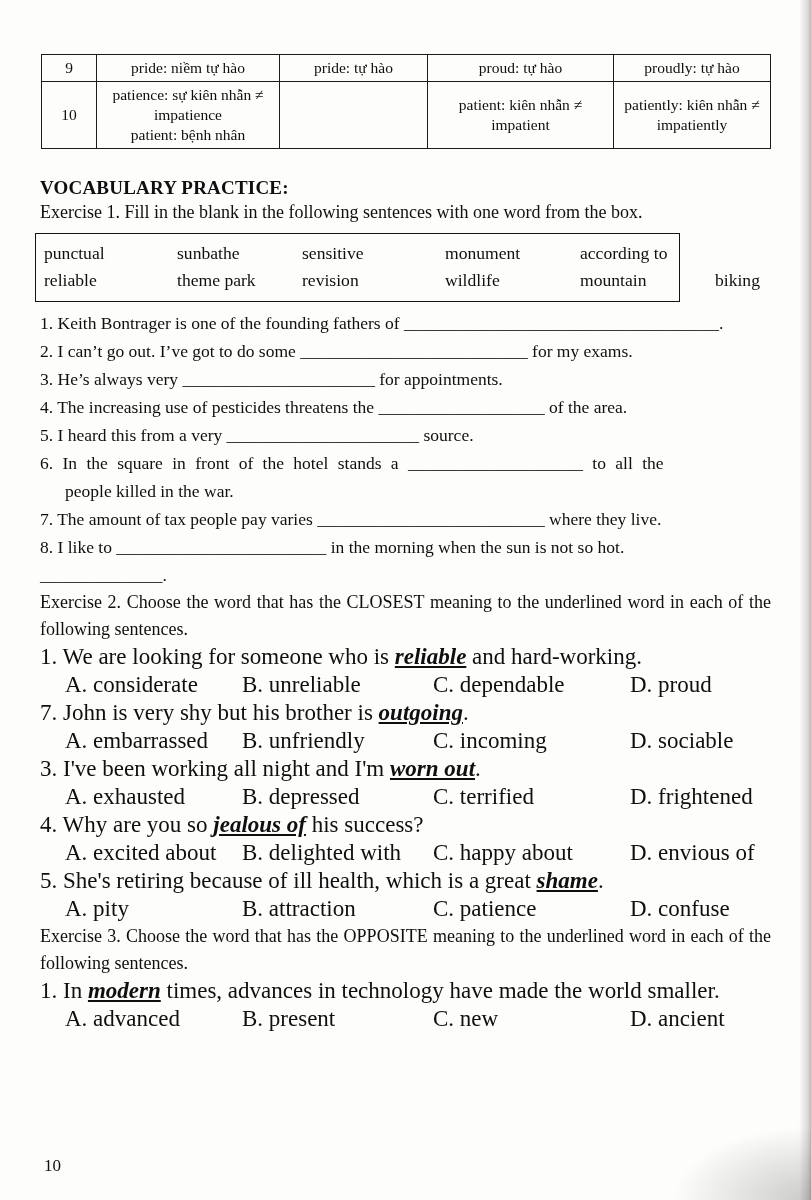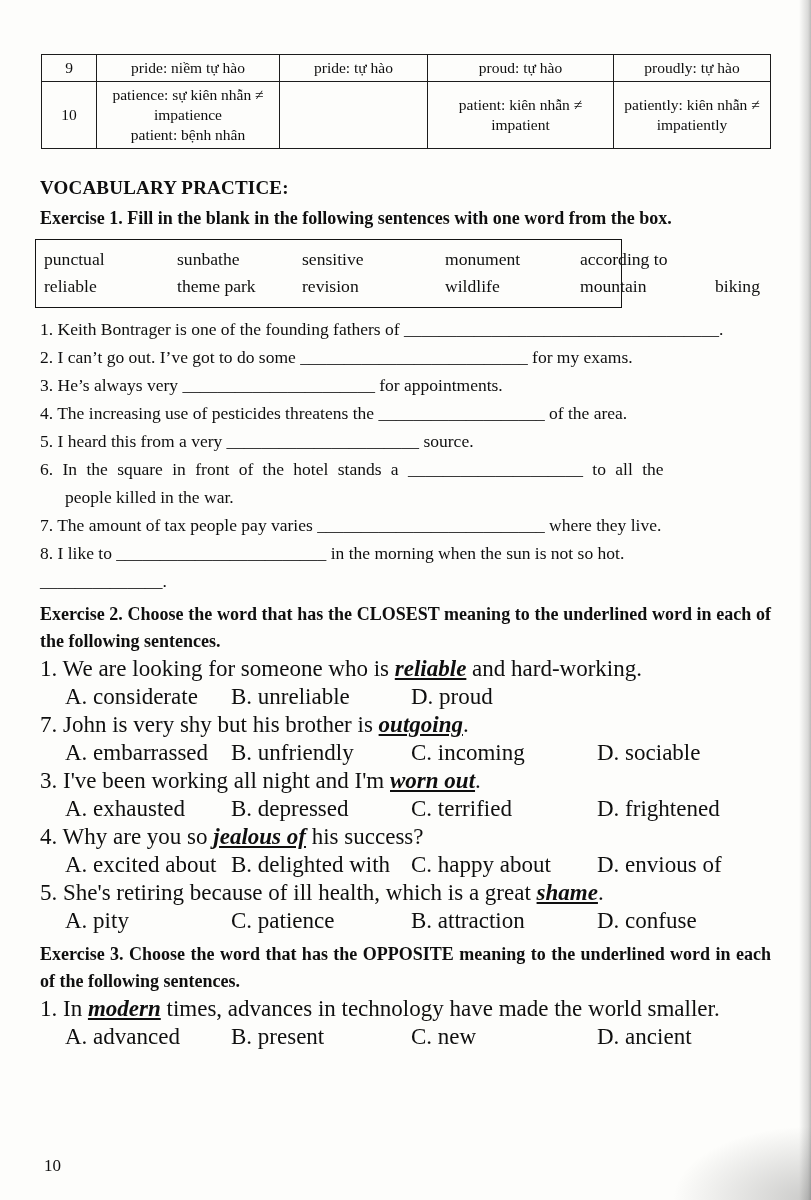--- a/index.html
+++ b/index.html
@@ -30,7 +30,7 @@
   .cw0 { width: 55px; } .cw1 { width: 183px; } .cw2 { width: 148px; } .cw3 { width: 186px; } .cw4 { width: 157px; }
 
   .vocab-heading { margin-top: 28px; font-size: 19px; font-weight: bold; letter-spacing: 0.2px; }
-  .ex-title { margin-top: 6px; font-size: 18px; font-weight: bold; line-height: 27px; text-align: justify; }
+  .ex-title { font-size: 18px; font-weight: normal; line-height: 27px; text-align: justify; }
 
   .wordbox { margin-top: 7px; margin-left: -5px; width: 587px; border: 1.6px solid #141414; padding: 6px 8px 7px 8px; font-size: 17.6px; box-sizing: border-box; }
   .wordrow { display: grid; grid-template-columns: 133px 125px 143px 135px 135px 1fr; line-height: 27px; }

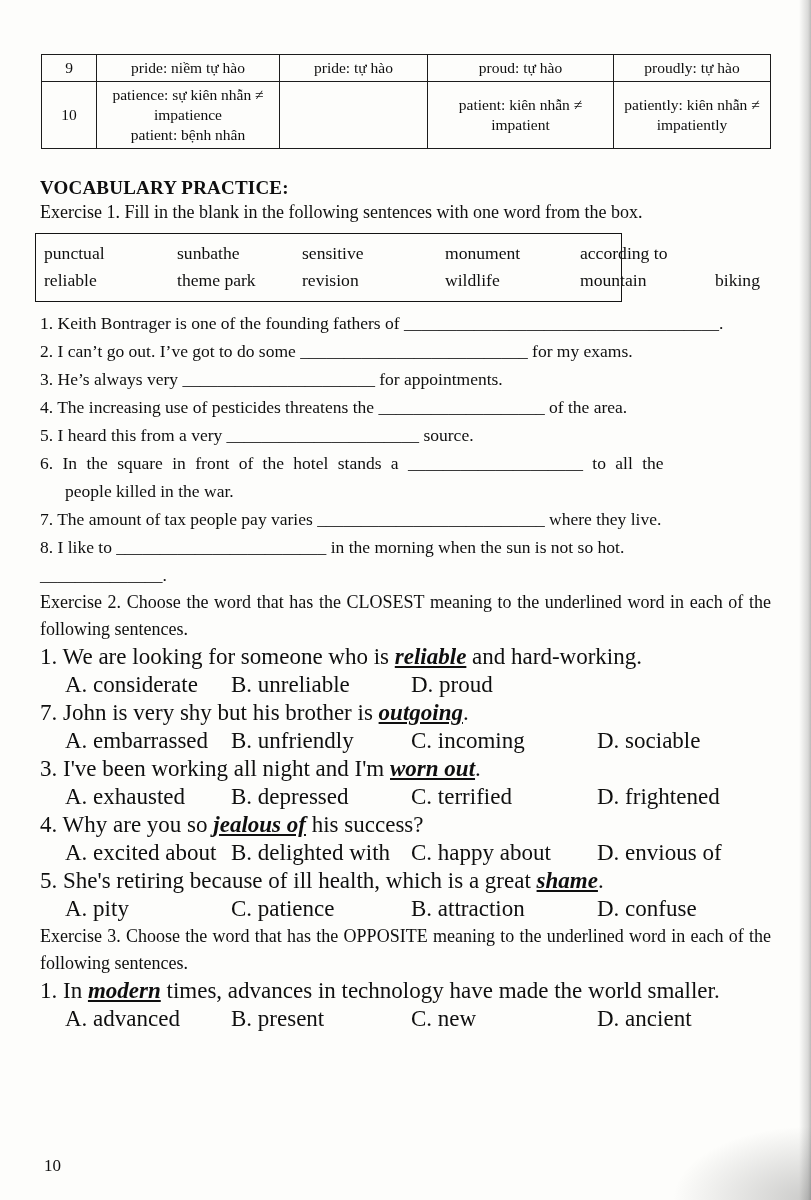--- a/index.html
+++ b/index.html
@@ -32,7 +32,7 @@
   .vocab-heading { margin-top: 28px; font-size: 19px; font-weight: bold; letter-spacing: 0.2px; }
   .ex-title { font-size: 18px; font-weight: normal; line-height: 27px; text-align: justify; }
 
-  .wordbox { margin-top: 7px; margin-left: -5px; width: 587px; border: 1.6px solid #141414; padding: 6px 8px 7px 8px; font-size: 17.6px; box-sizing: border-box; }
+  .wordbox { margin-top: 7px; margin-left: -5px; width: 645px; border: 1.6px solid #141414; padding: 6px 8px 7px 8px; font-size: 17.6px; box-sizing: border-box; }
   .wordrow { display: grid; grid-template-columns: 133px 125px 143px 135px 135px 1fr; line-height: 27px; }
 
   .sentences { margin-top: 7px; font-size: 17.5px; line-height: 28px; }

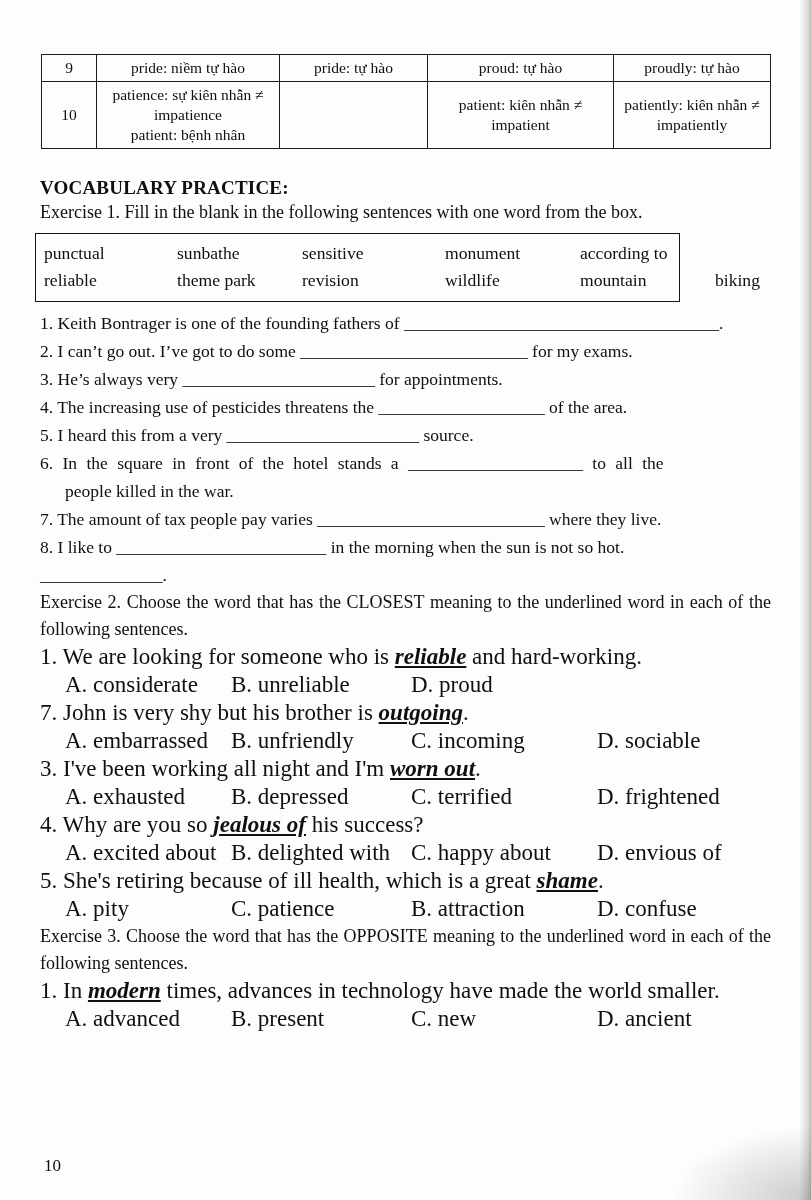--- a/index.html
+++ b/index.html
@@ -41,7 +41,7 @@
 
   .questions { font-size: 23px; line-height: 28px; }
   .key { font-weight: bold; font-style: italic; text-decoration: underline; }
-  .options { display: grid; grid-template-columns: 166px 180px 186px 1fr; padding-left: 25px; }
+  .options { display: grid; grid-template-columns: 166px 180px 186px 1fr; padding-left: 25px; gap: 11px; }
 
   .pagenum { position: absolute; left: 44px; bottom: 24px; font-size: 17px; }
 </style>

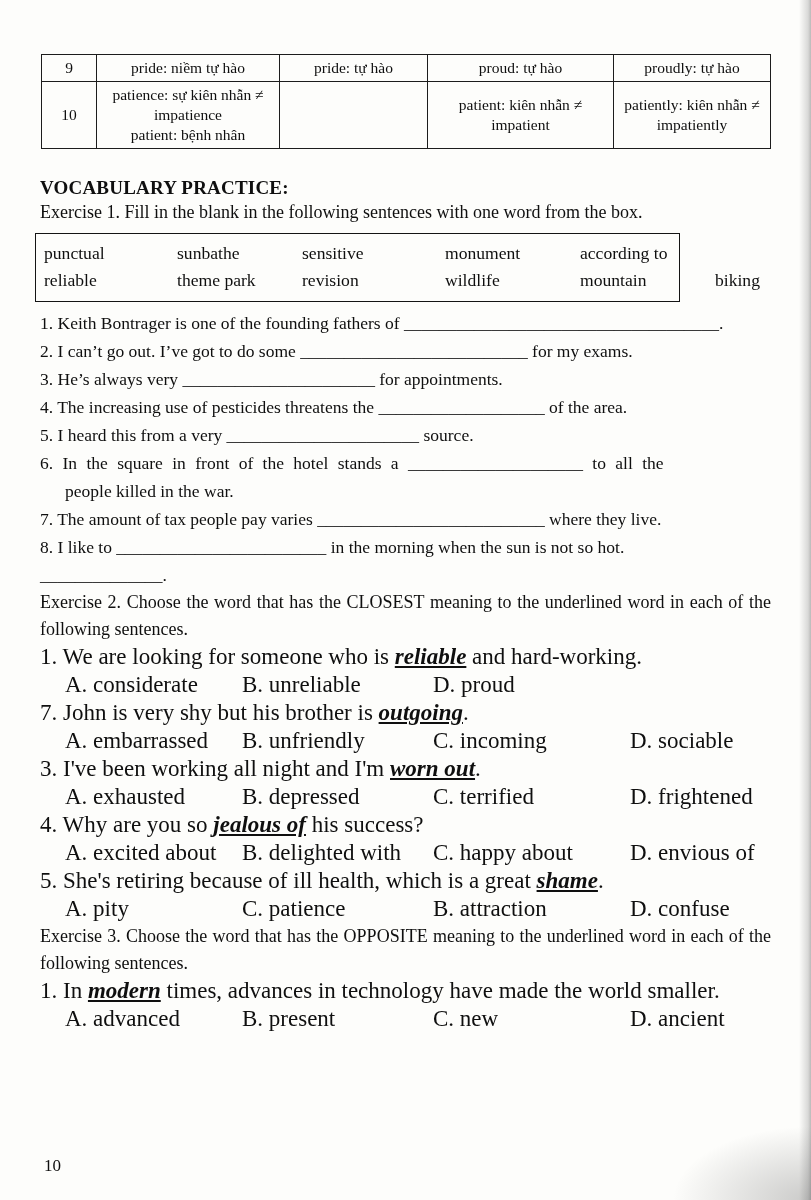--- a/index.html
+++ b/index.html
@@ -127,6 +127,7 @@
         <div class="options">
           <span>A. considerate</span>
           <span>B. unreliable</span>
+          <span>C. dependable</span>
           <span>D. proud</span>
         </div>
       </div>

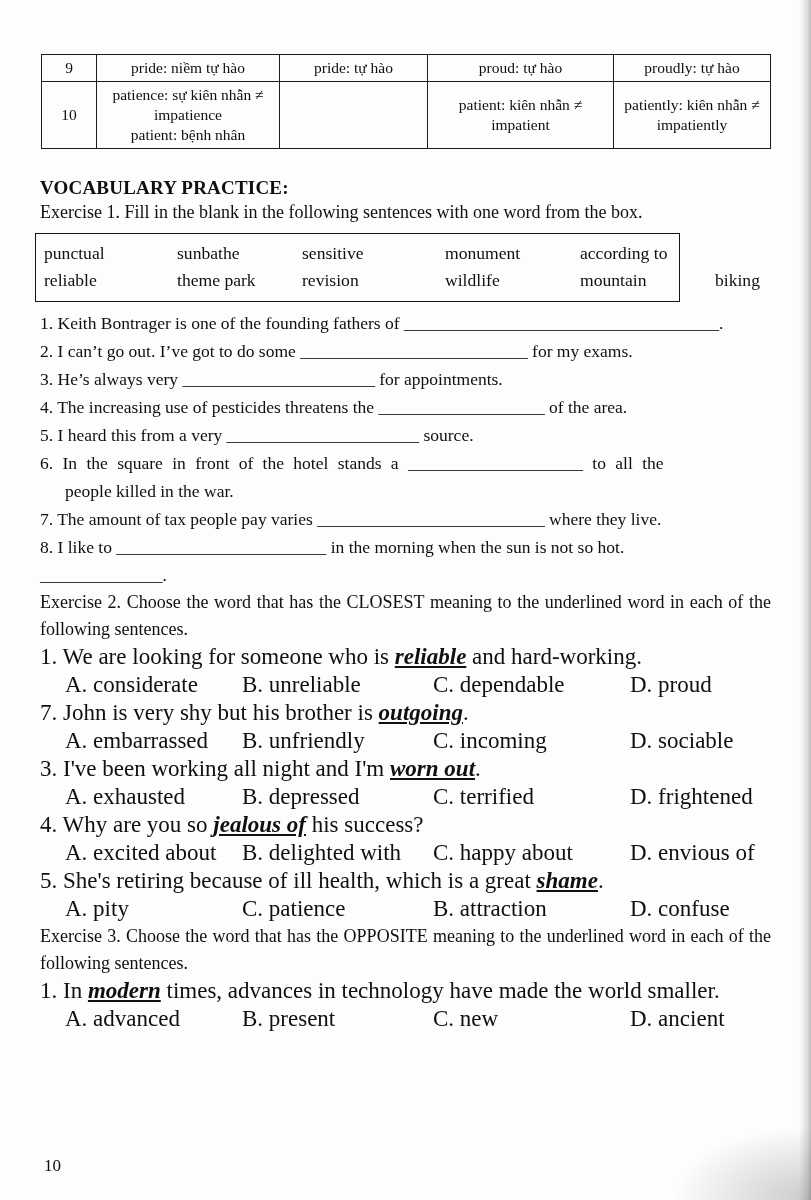--- a/index.html
+++ b/index.html
@@ -162,8 +162,8 @@
         <div class="qline"><span>5. She's retiring because of ill health, which is a great </span><span class="key">shame</span><span>.</span></div>
         <div class="options">
           <span>A. pity</span>
+          <span>B. attraction</span>
           <span>C. patience</span>
-          <span>B. attraction</span>
           <span>D. confuse</span>
         </div>
       </div>

